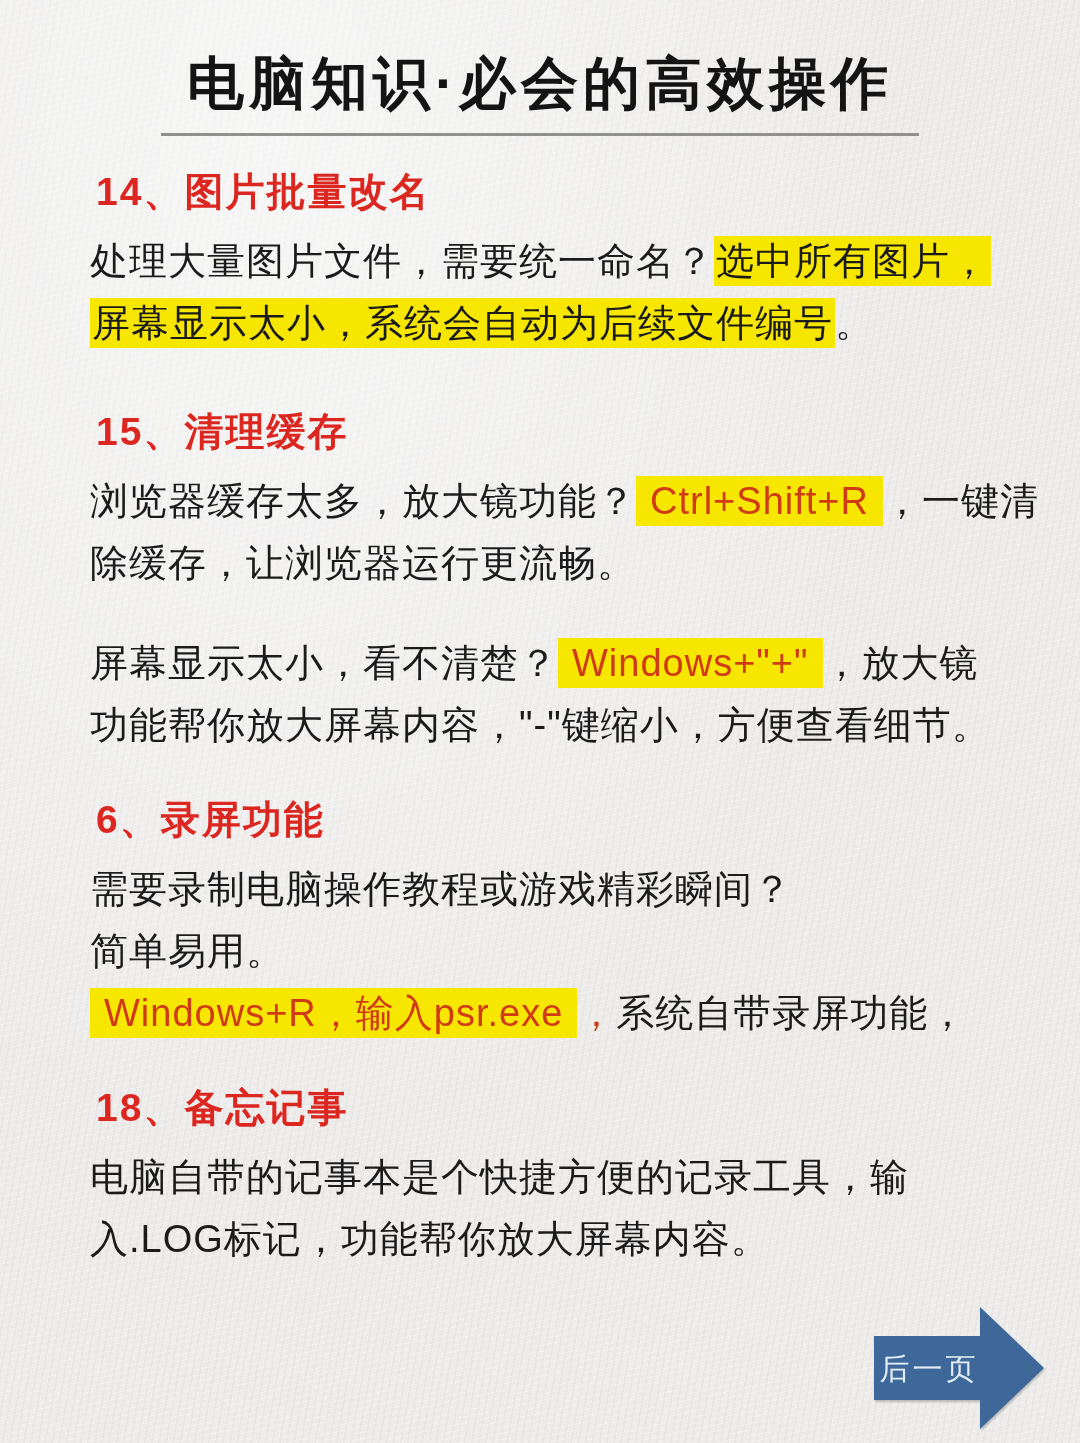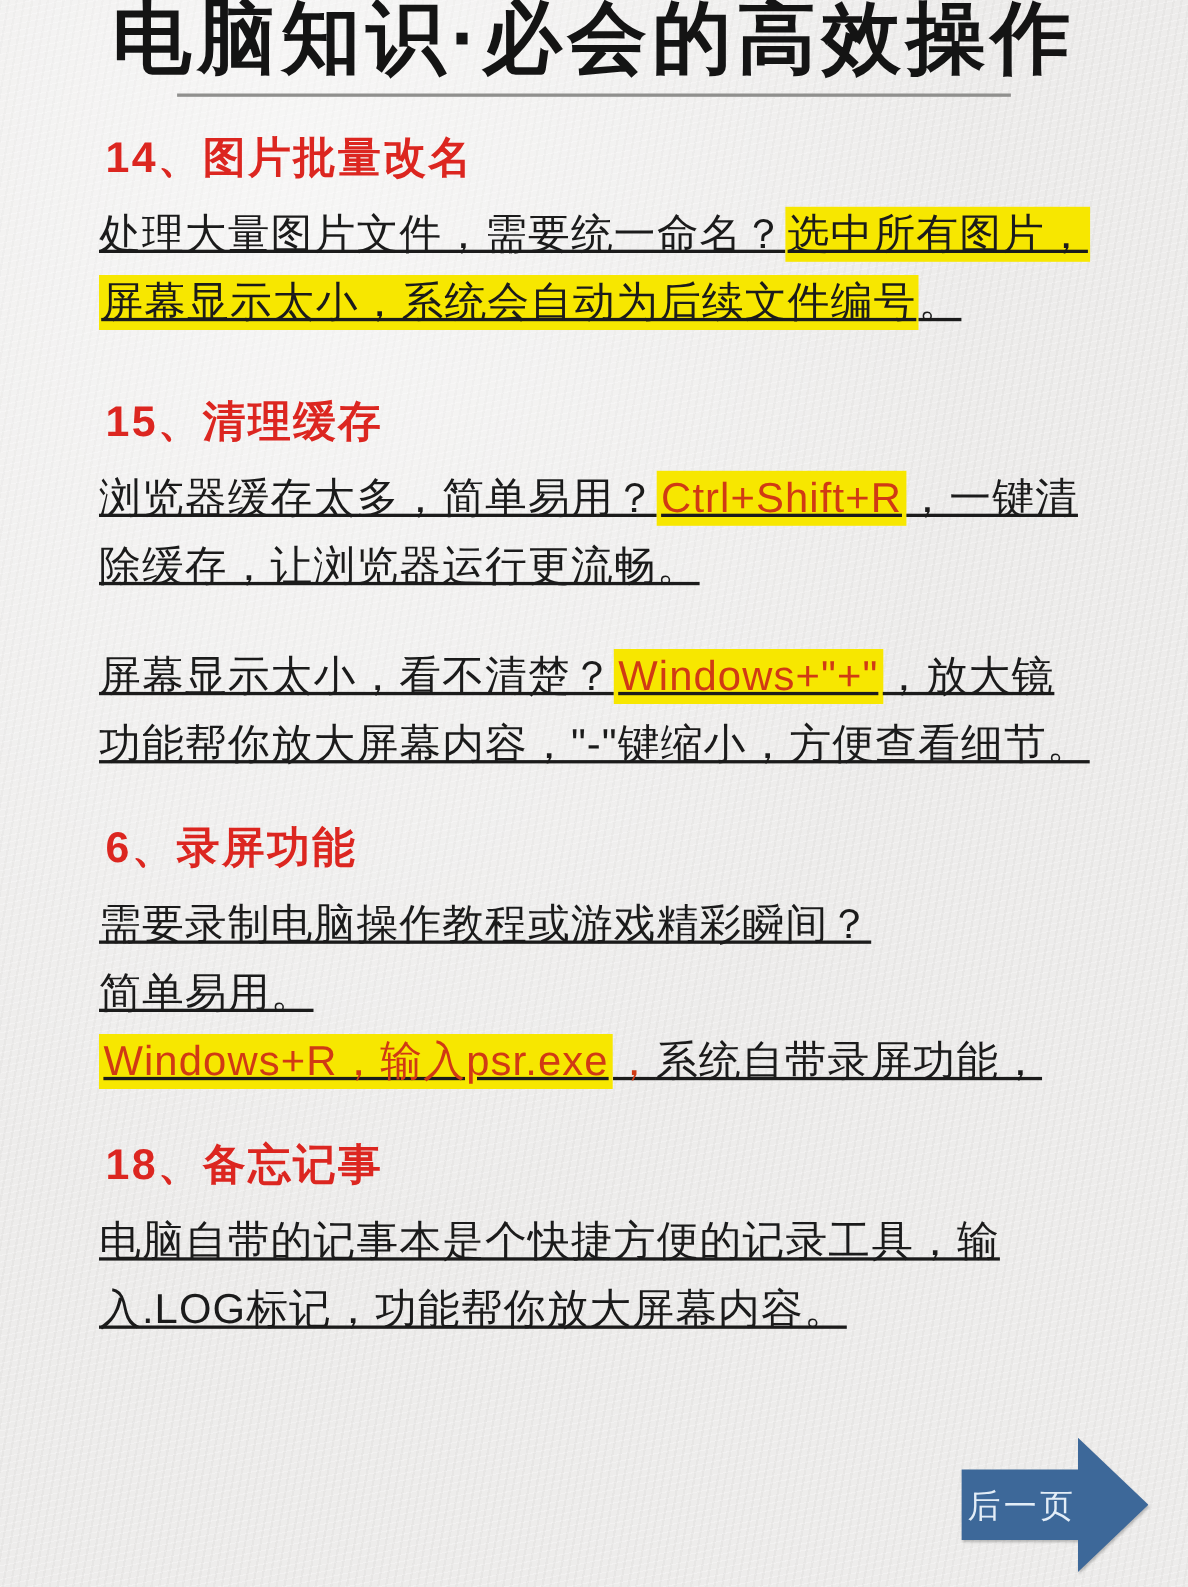--- a/index.html
+++ b/index.html
@@ -16,9 +16,9 @@
     overflow:hidden;
   }
   .title {
-    margin:0; 
+    margin:0; padding-top:48px;
     text-align:center;
-    font-size:72px; line-height:70px;
+    font-size:57px; line-height:70px;
     font-weight:900; letter-spacing:5px;
     color:var(--title, #141414);
   }

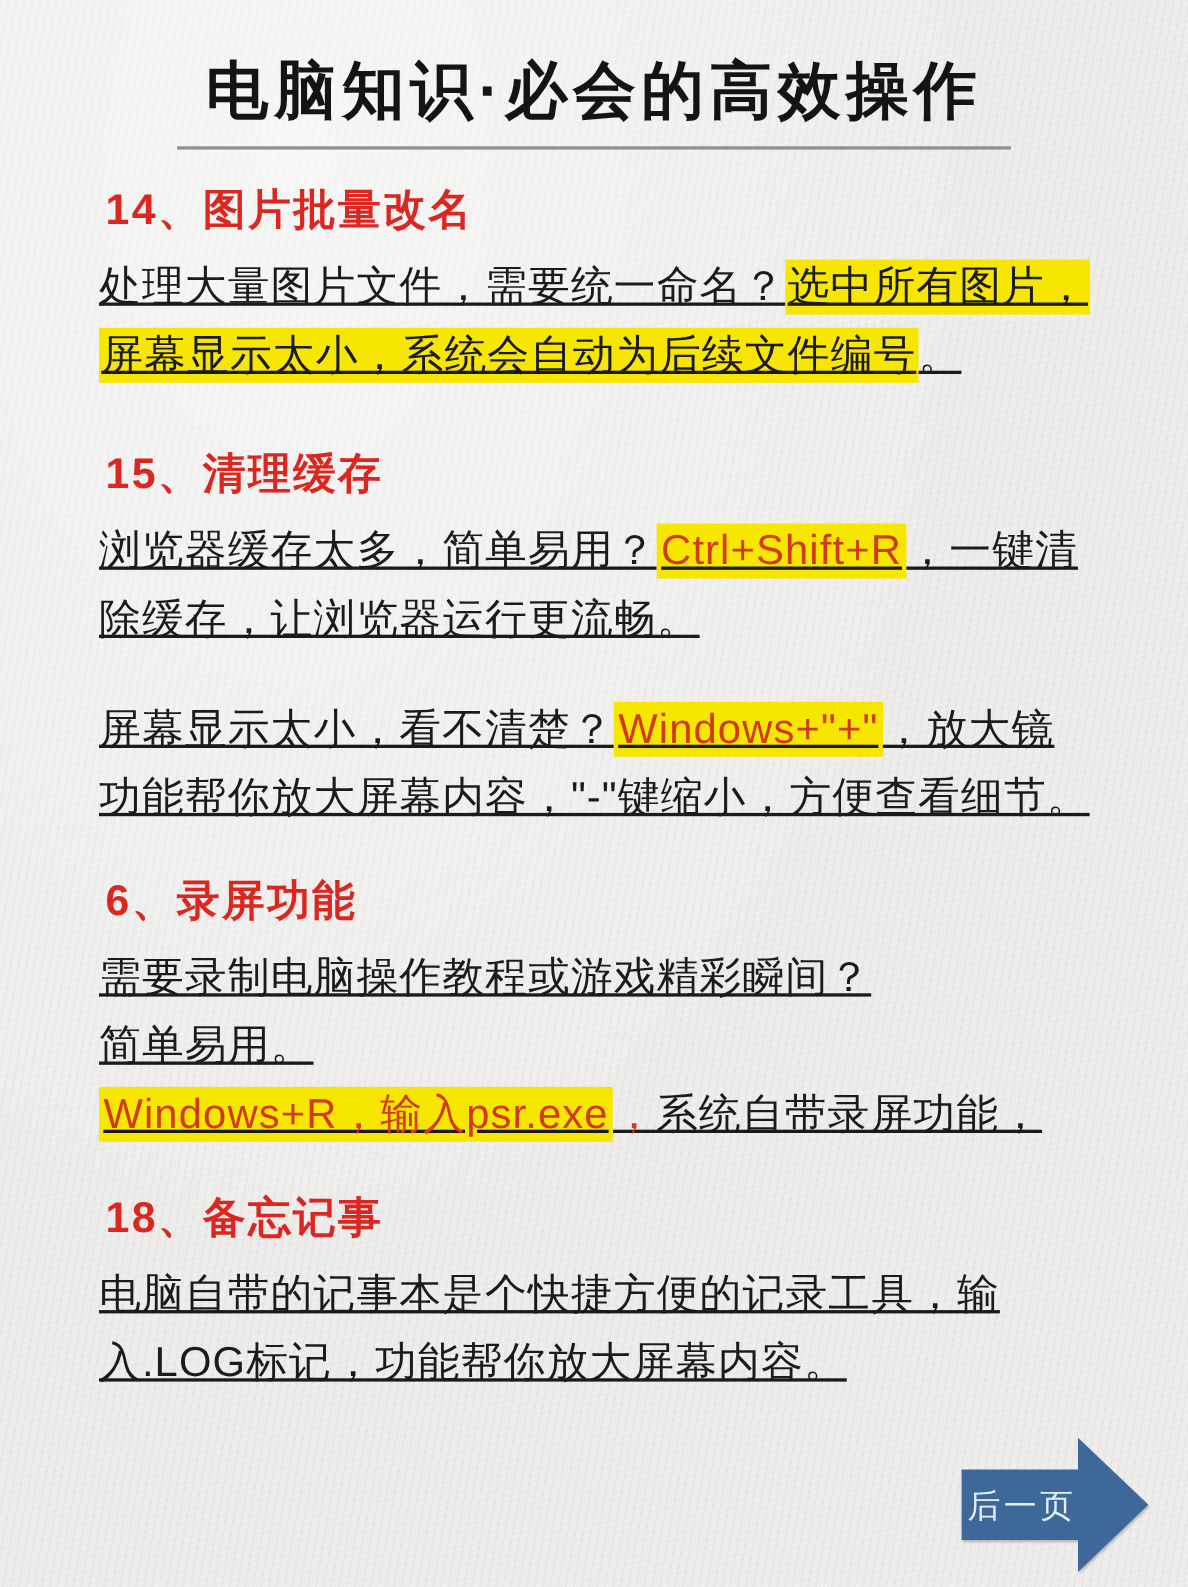--- a/index.html
+++ b/index.html
@@ -43,7 +43,6 @@
     color:var(--body-text, #1b1b1b);
     white-space:nowrap;
     font-weight:500;
-    text-decoration:underline;
   }
   .seg-normal { }
   .seg-hl {

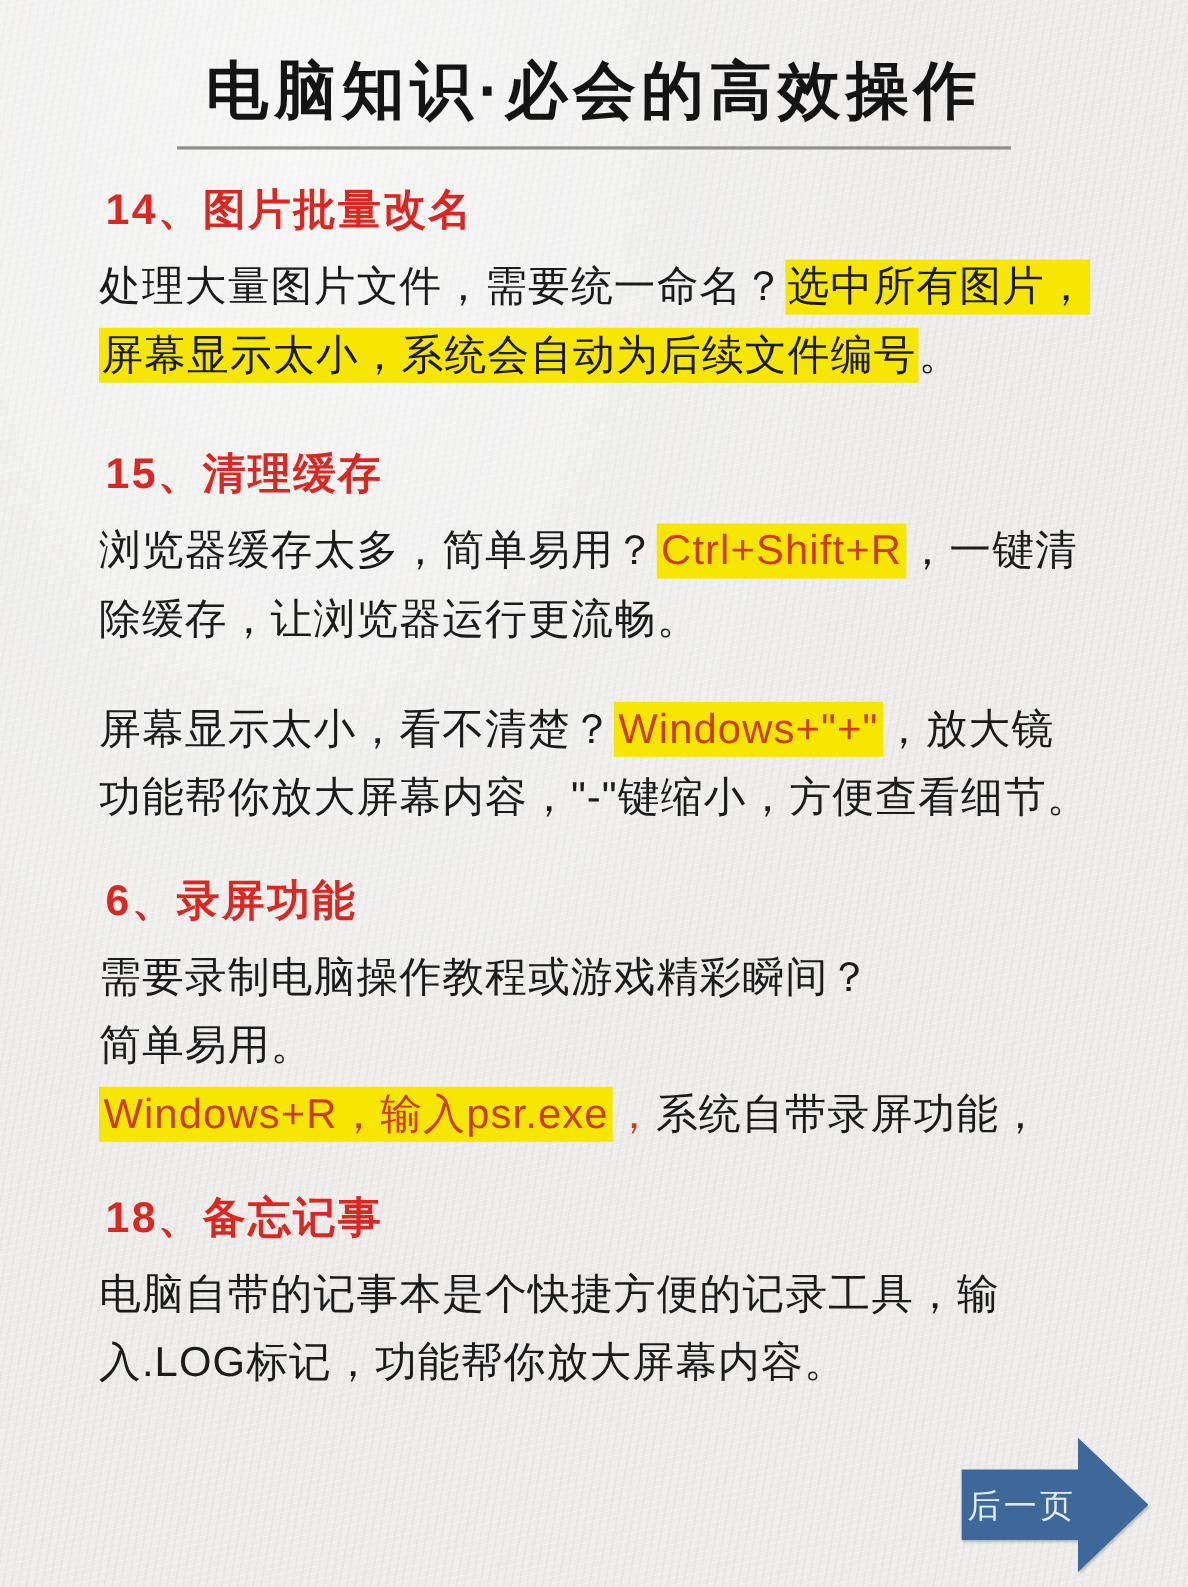--- a/index.html
+++ b/index.html
@@ -86,7 +86,7 @@
       </section>
       <section class="tip">
         <h2 class="tip-heading">15、清理缓存</h2>
-        <p class="tip-line"><span class="seg-normal">浏览器缓存太多，简单易用？</span><span class="seg-hl-red">Ctrl+Shift+R</span><span class="seg-normal">，一键清</span></p>
+        <p class="tip-line"><span class="seg-normal">浏览器缓存太多，放大镜功能？</span><span class="seg-hl-red">Ctrl+Shift+R</span><span class="seg-normal">，一键清</span></p>
         <p class="tip-line"><span class="seg-normal">除缓存，让浏览器运行更流畅。</span></p>
       </section>
       <section class="tip">

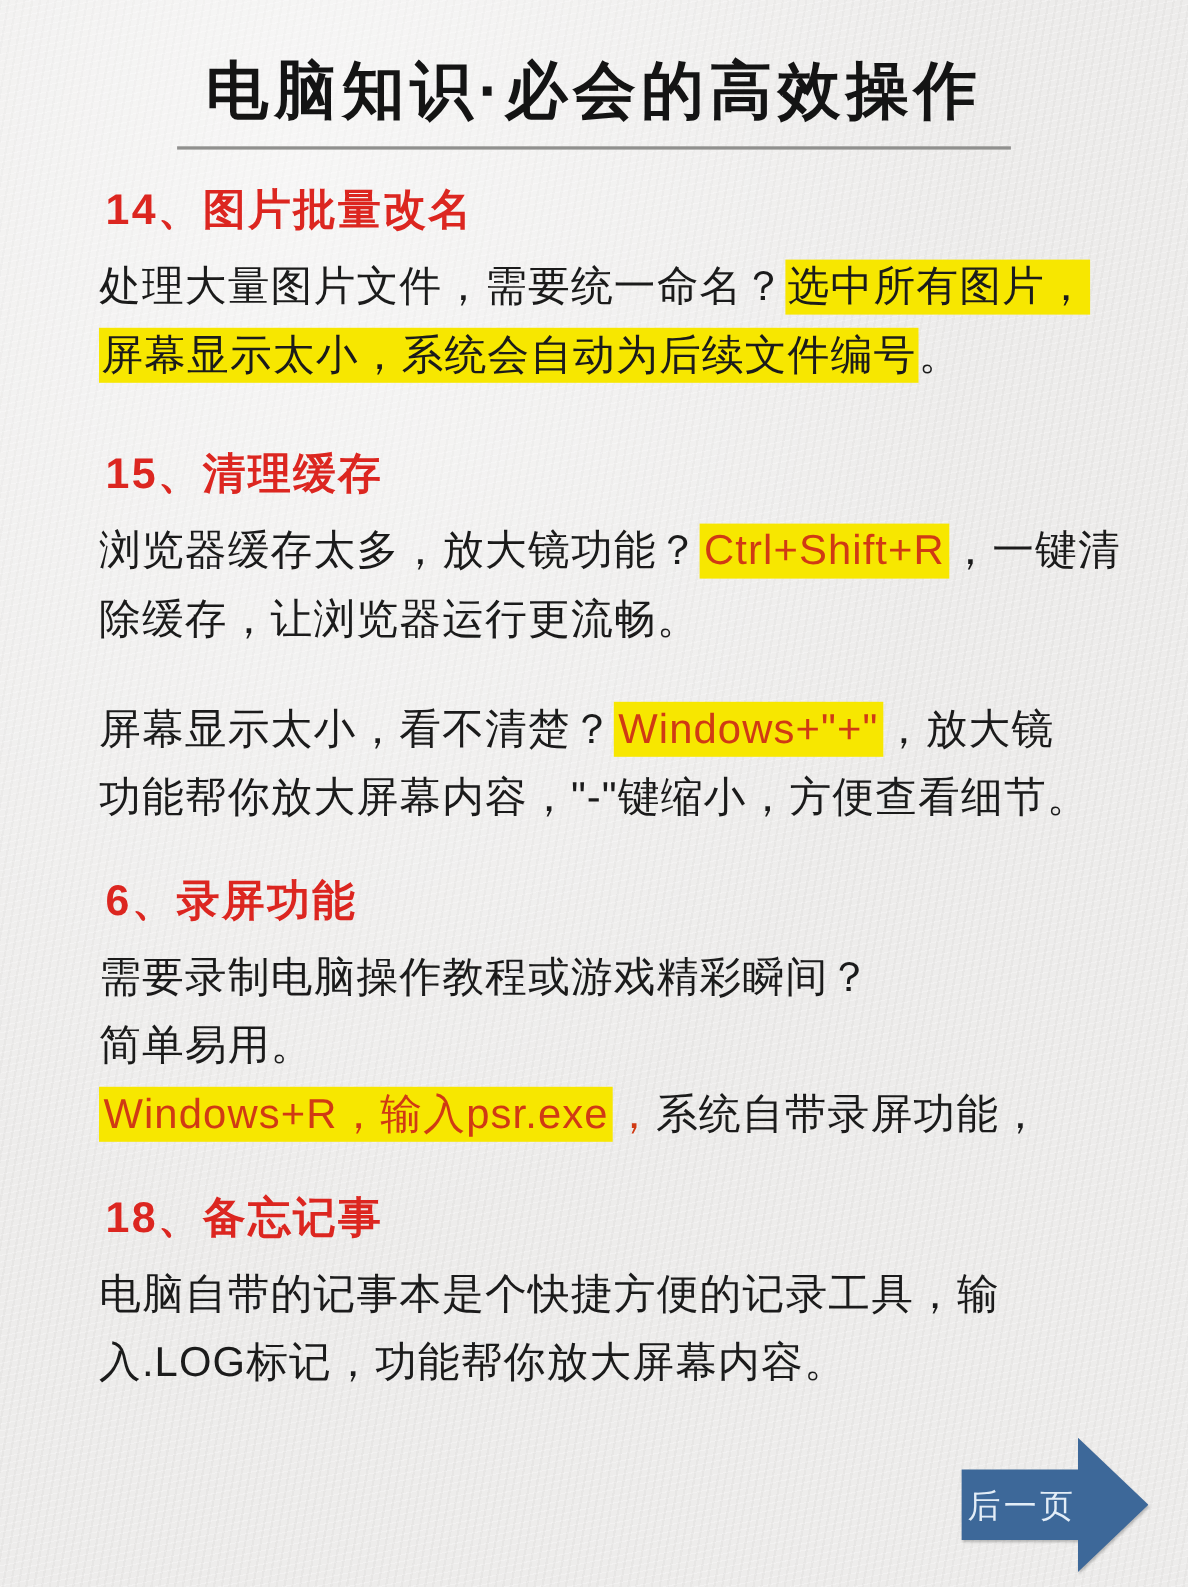--- a/index.html
+++ b/index.html
@@ -52,7 +52,7 @@
   .seg-hl-red {
     background:var(--highlight-yellow, #f7e700);
     color:var(--highlight-red-text, #d03a14);
-    padding:4px 4px;
+    padding:4px 14px;
   }
   .seg-red { color:var(--highlight-red-text, #d03a14); }
   .next-arrow {

